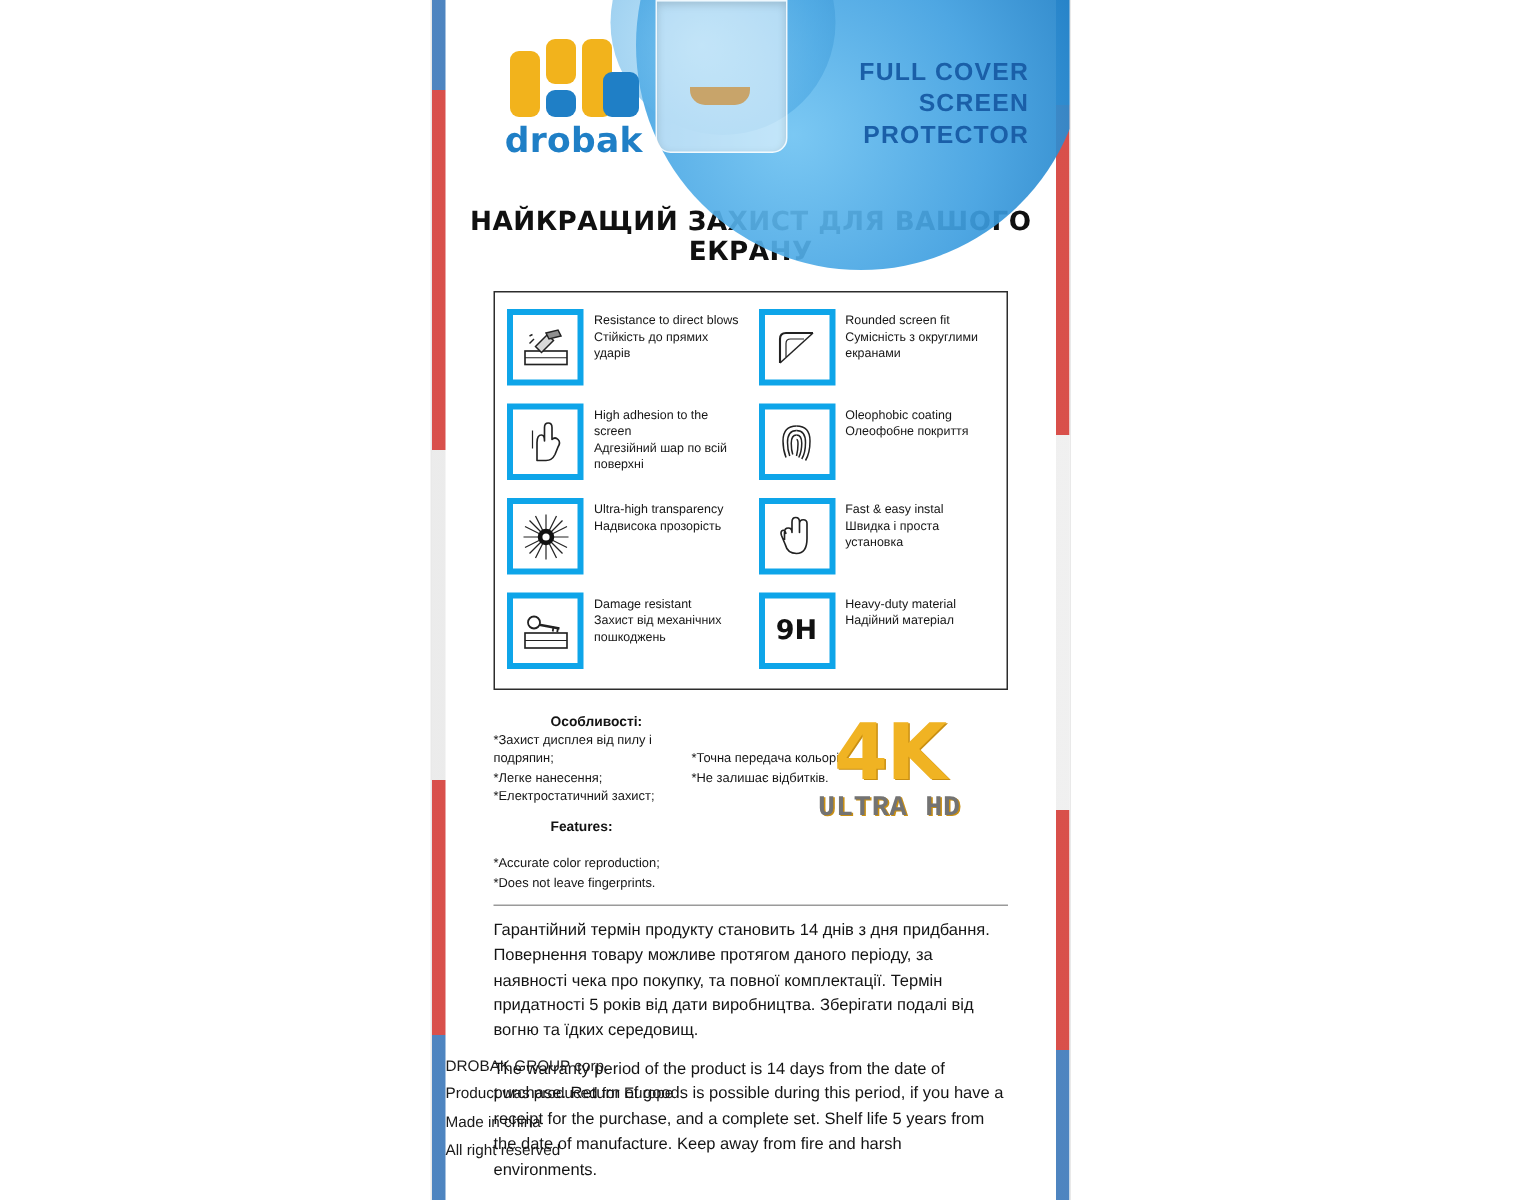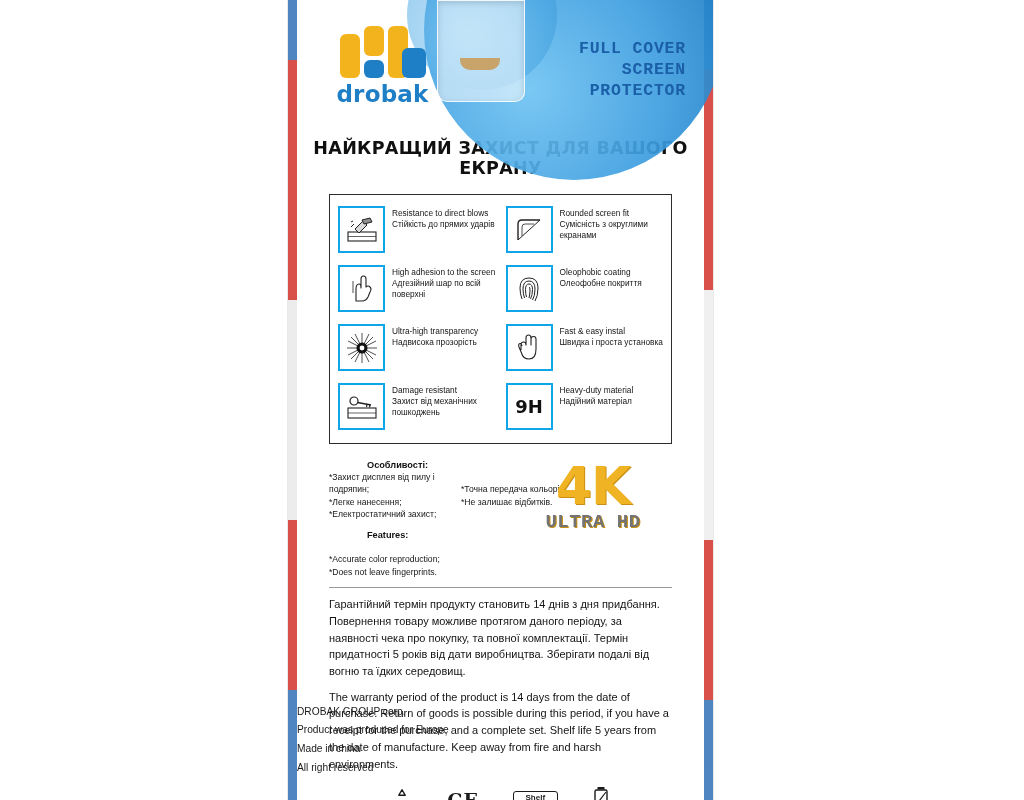--- a/index.html
+++ b/index.html
@@ -150,7 +150,7 @@
     font-size: 16.5px;
     line-height: 1.28;
     letter-spacing: .8px;
-    font-family: Liberation Mono, monospace;
+    font-family: Liberation Sans, sans-serif;
   }
 
   

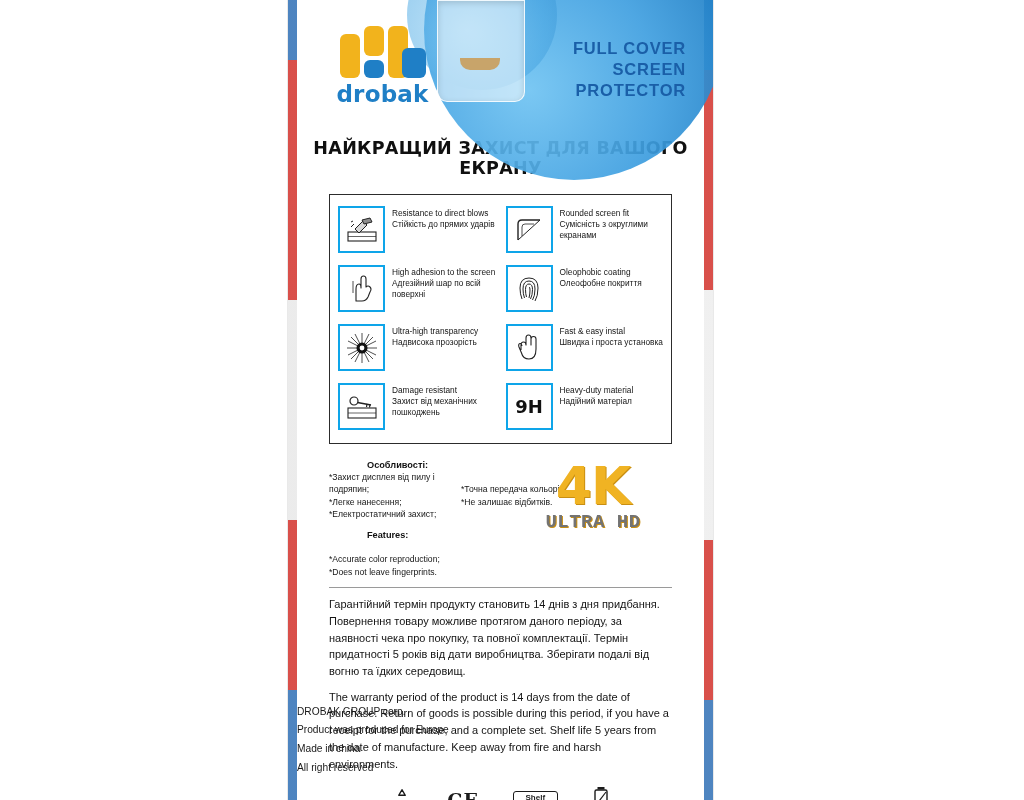--- a/index.html
+++ b/index.html
@@ -186,7 +186,7 @@
     flex: 0 0 auto;
     width: 43px;
     height: 43px;
-    border: 2px solid #0ea5e9;
+    border: 4px solid #0ea5e9;
     display: flex;
     align-items: center;
     justify-content: center;

